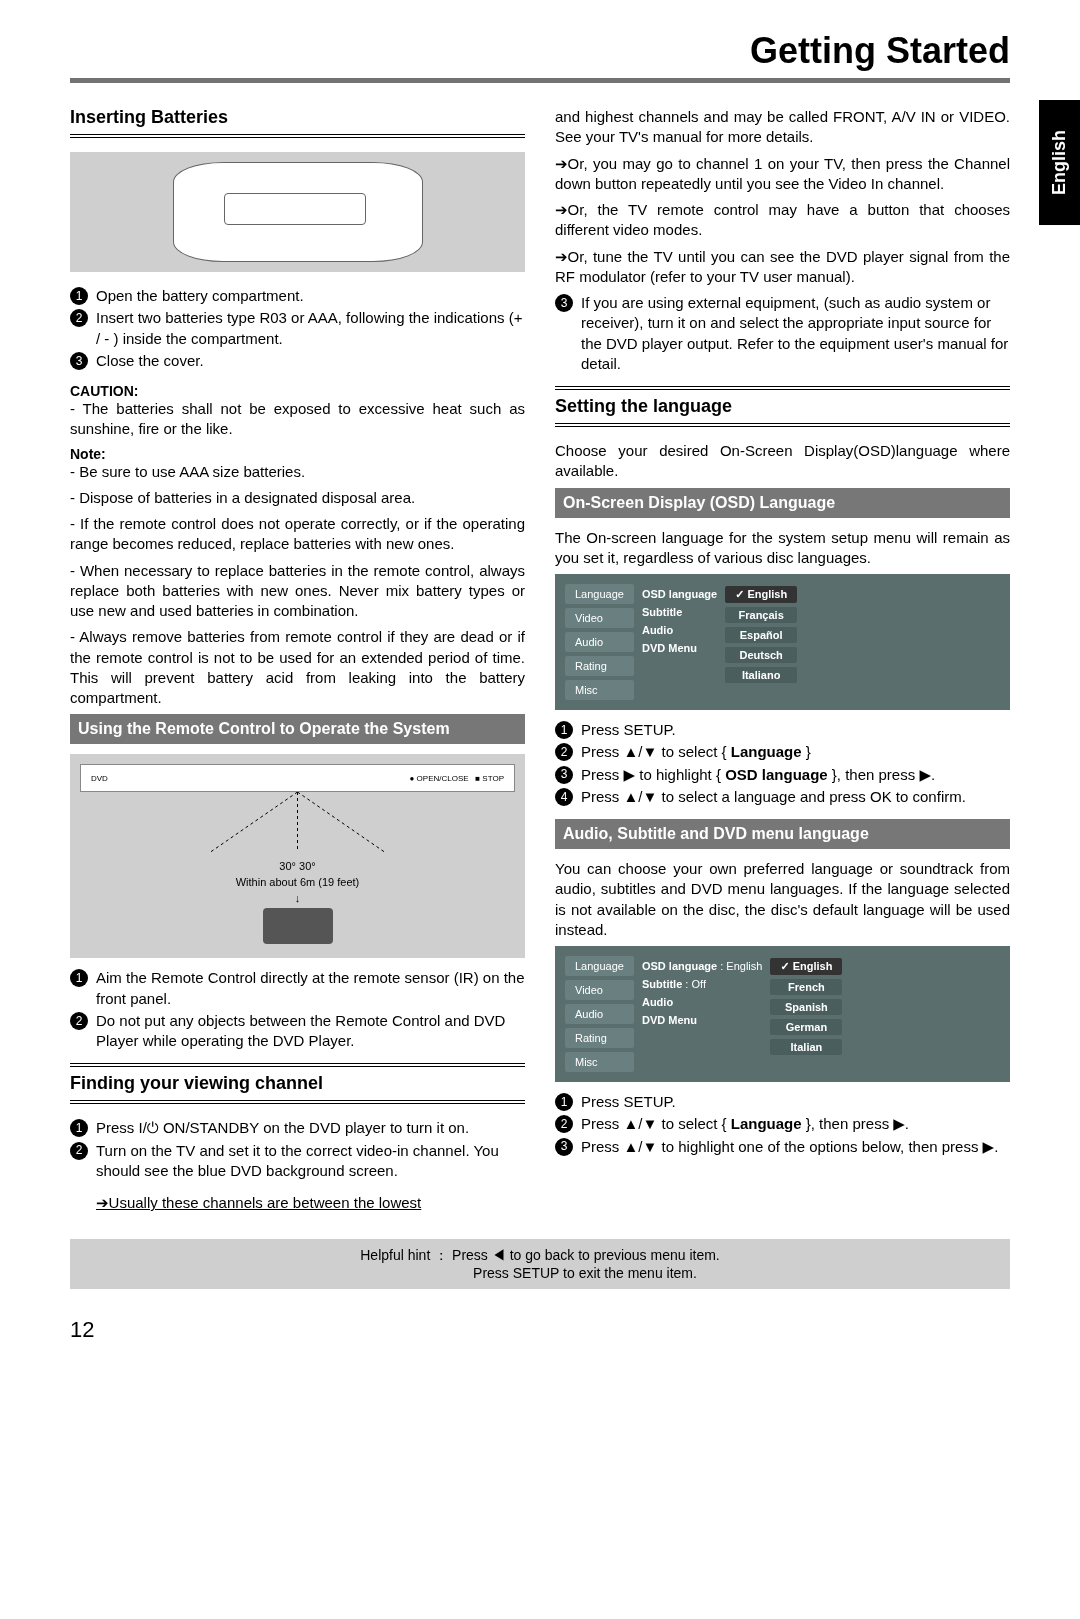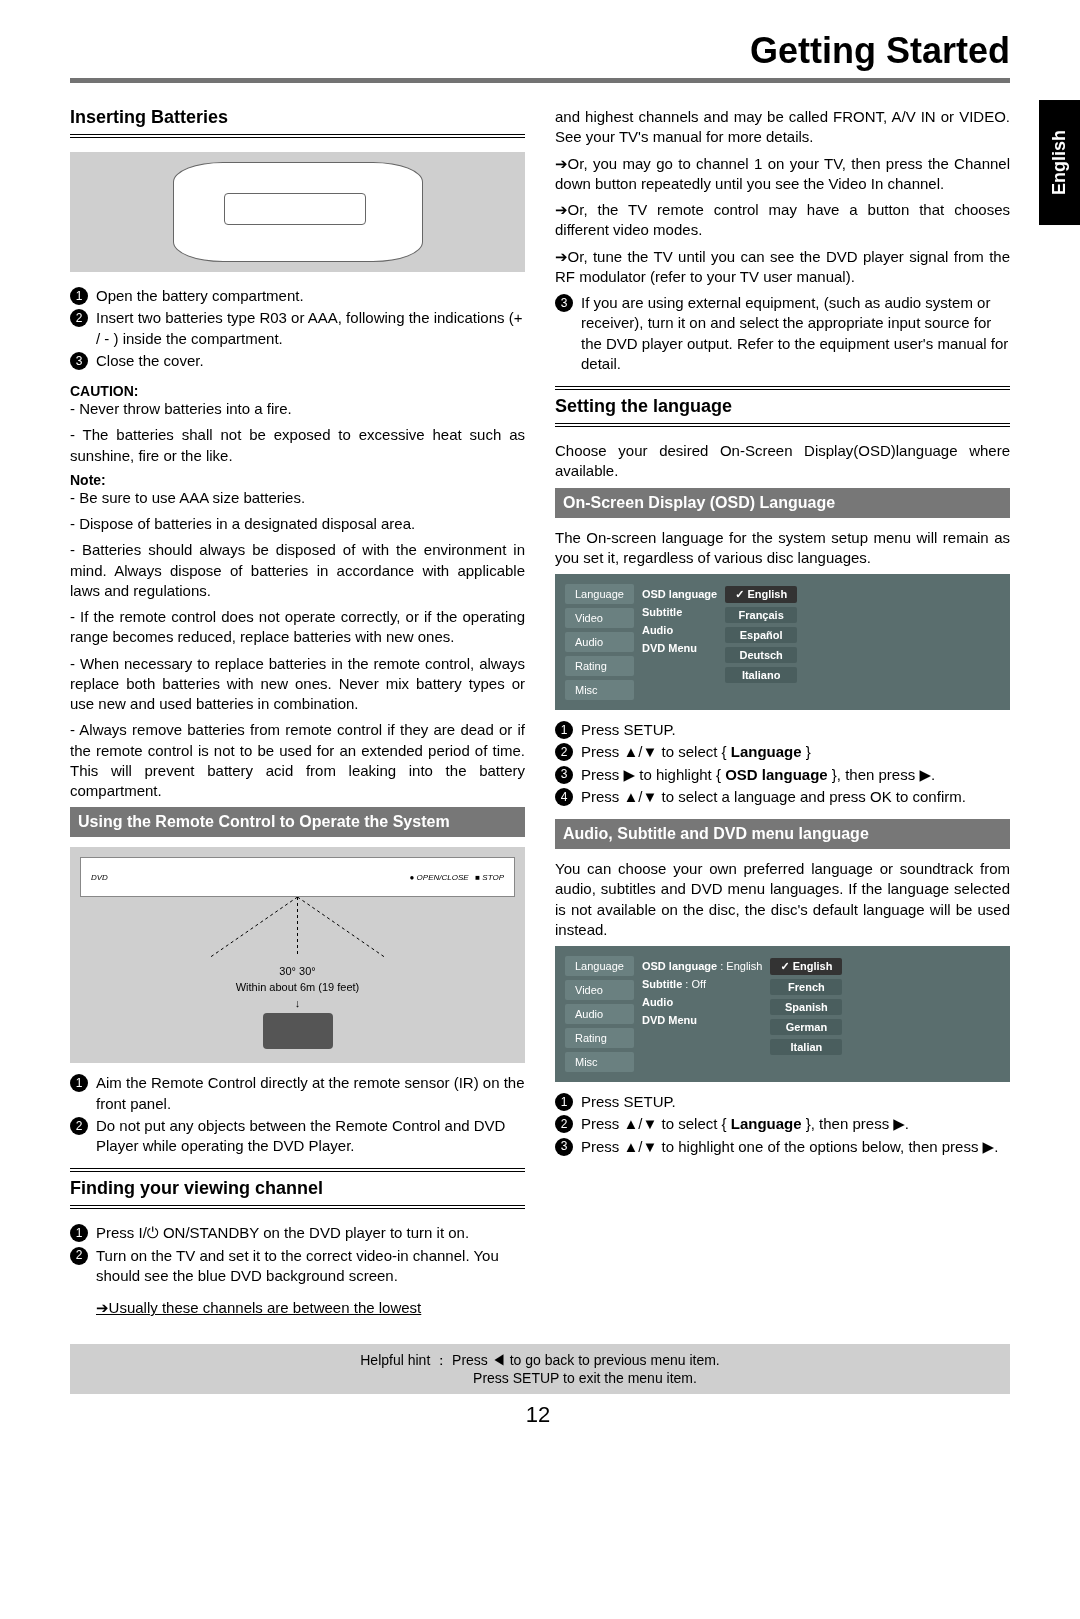--- a/index.html
+++ b/index.html
@@ -71,7 +71,6 @@
       </ol>
 
       <div class="note-label">CAUTION:</div>
-      <div class="body-text">- Never throw batteries into a fire.</div>
       <div class="body-text">- The batteries shall not be exposed to excessive heat such as sunshine, fire or the like.</div>
 
       <div class="note-label">Note:</div>

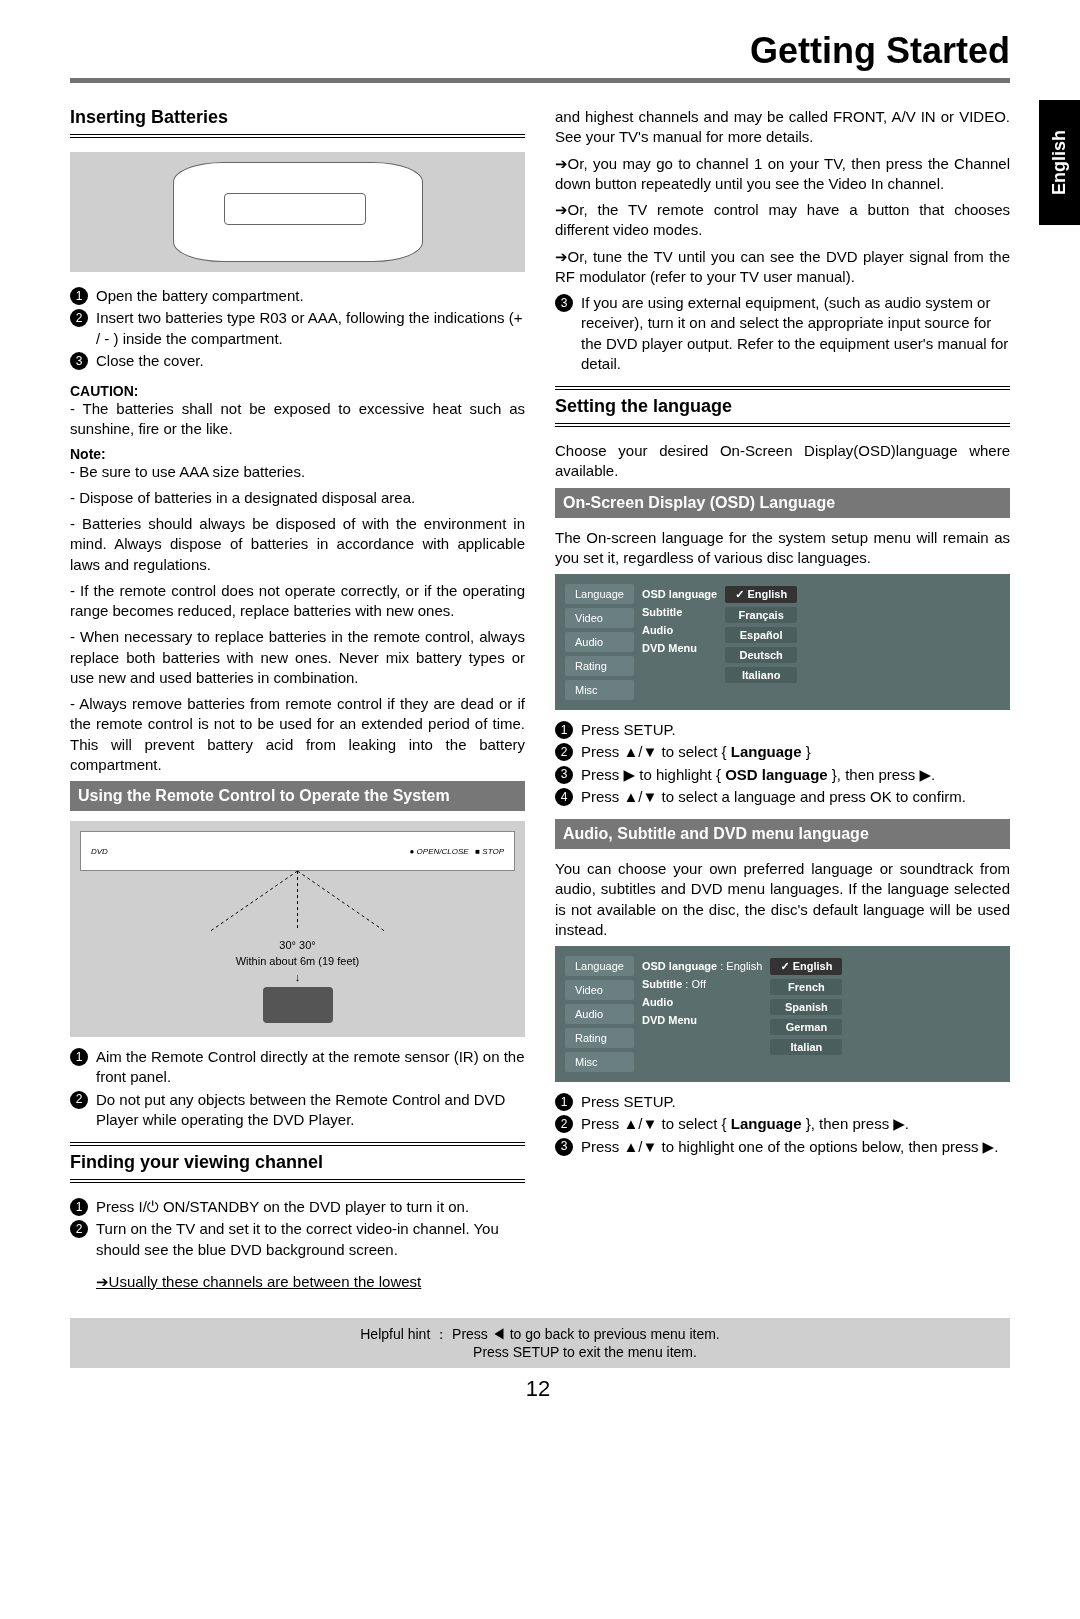--- a/index.html
+++ b/index.html
@@ -76,7 +76,6 @@
       <div class="note-label">Note:</div>
       <div class="body-text">- Be sure to use AAA size batteries.</div>
       <div class="body-text">- Dispose of batteries in a designated disposal area.</div>
-      <div class="body-text">- Batteries should always be disposed of with the environment in mind. Always dispose of batteries in accordance with applicable laws and regulations.</div>
       <div class="body-text">- If the remote control does not operate correctly, or if the operating range becomes reduced, replace batteries with new ones.</div>
       <div class="body-text">- When necessary to replace batteries in the remote control, always replace both batteries with new ones. Never mix battery types or use new and used batteries in combination.</div>
       <div class="body-text">- Always remove batteries from remote control if they are dead or if the remote control is not to be used for an extended period of time. This will prevent battery acid from leaking into the battery compartment.</div>

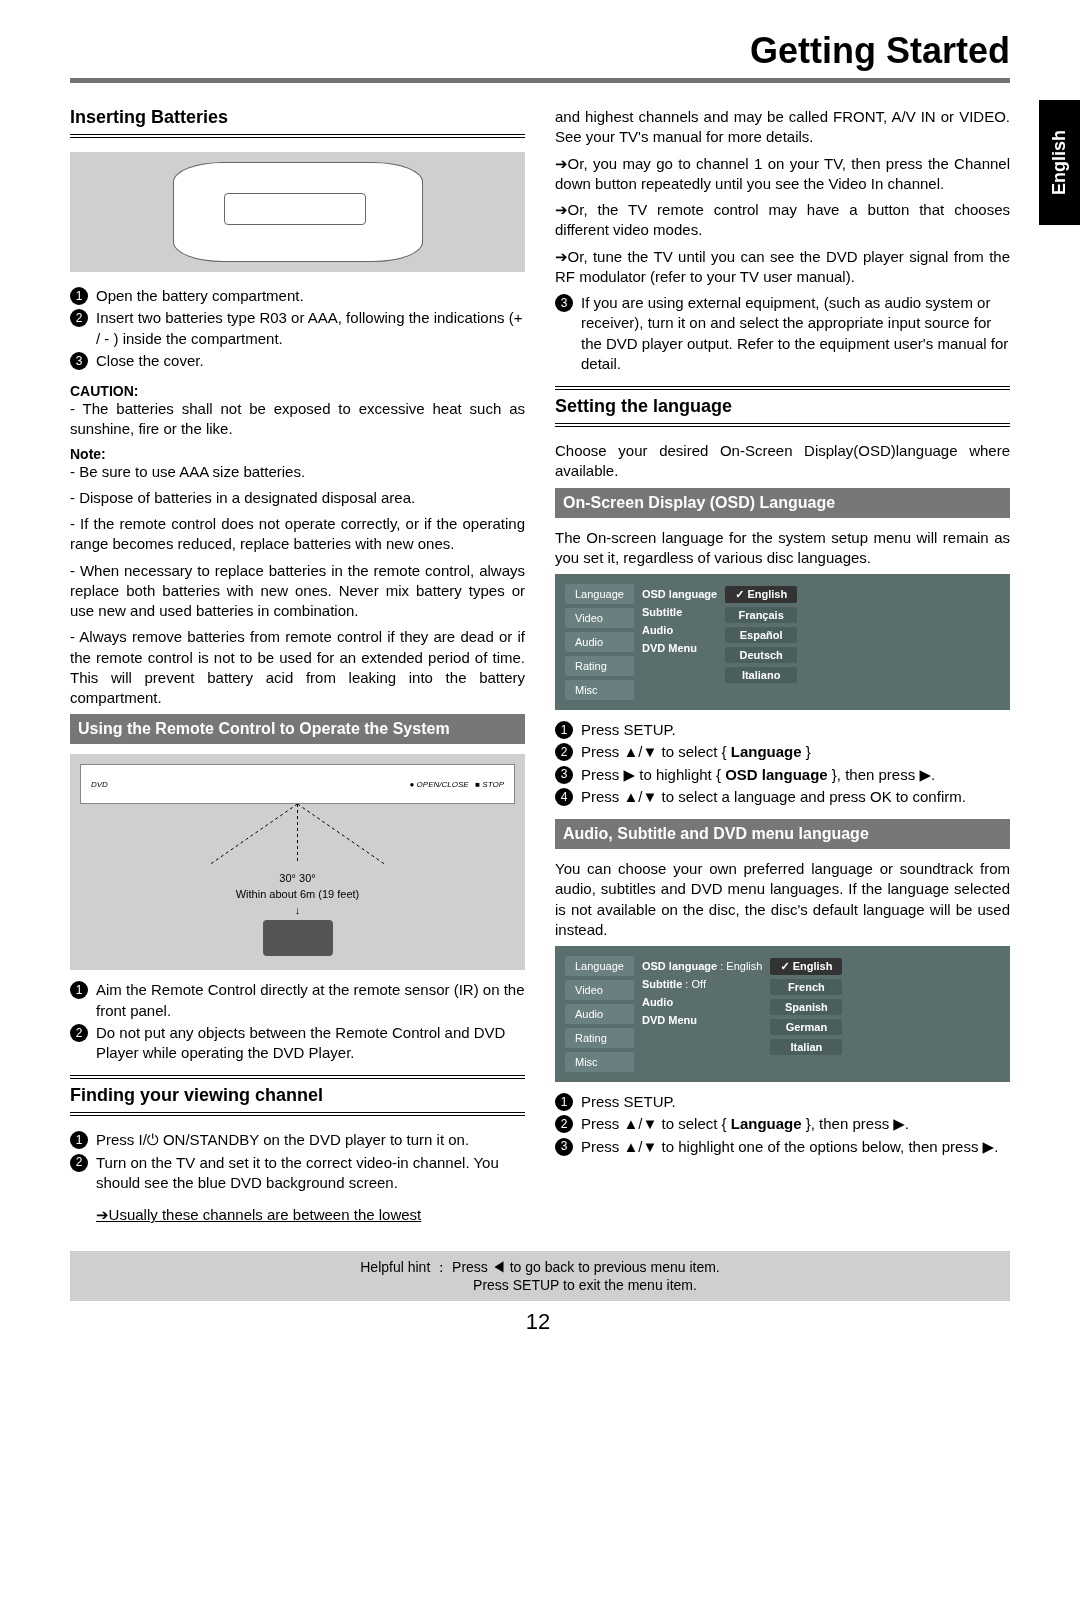--- a/index.html
+++ b/index.html
@@ -22,7 +22,7 @@
   .note-label { font-weight: bold; font-size: 14px; margin-top: 6px; }
   .gray-heading { background: #777; color: #ffffff; font-weight: bold; padding: 6px 8px; font-size: 16px; margin-bottom: 10px; }
   .remote-diagram { background: #cfcfcf; padding: 10px 10px 14px 10px; margin-bottom: 10px; }
-  .dvd-top { background:#fff; height:40px; border:1px solid #888; display:flex; align-items:center; justify-content:space-between; padding:0 10px; font-size:8px;font-style:italic; }
+  .dvd-top { background:#fff; height:28px; border:1px solid #888; display:flex; align-items:center; justify-content:space-between; padding:0 10px; font-size:8px; }
   .angle-area { text-align:center; font-size:11px; margin:4px 0; }
   .remote-small { width:70px; height:36px; background:#555; margin: 4px auto 0 auto; border-radius:4px; }
   .osd-menu { background:#5a6e6e; padding: 10px; font-size: 11px; color:#fff; display:flex; gap:8px; margin-bottom:10px; }

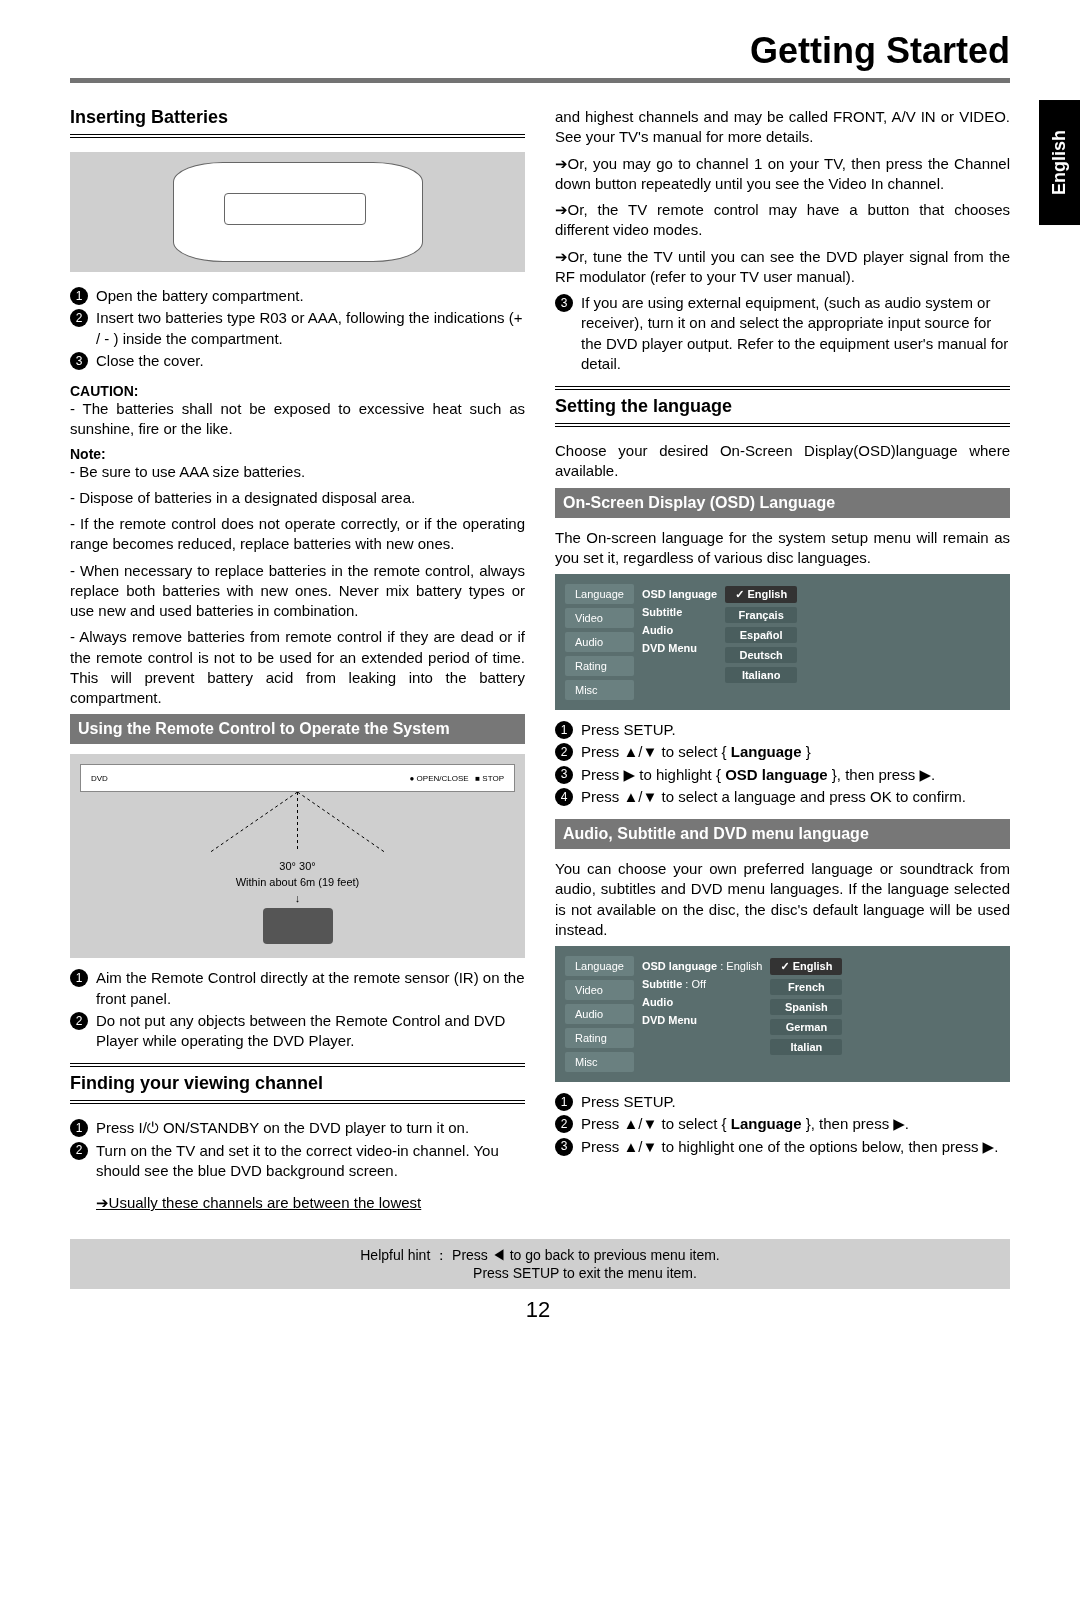--- a/index.html
+++ b/index.html
@@ -34,7 +34,7 @@
   .osd-opt.sel { background:#333; }
   .osd-opt.sel::before { content:"✓ "; }
   .footer-bar { background:#cfcfcf; padding:8px 20px; font-size:14px; margin-top:20px; }
-  .page-num { text-align:center; font-size:22px; margin-top:8px; padding-right:4px; }
+  .page-num { text-align:left; font-size:22px; margin-top:28px; padding-right:4px; }
   .bold { font-weight:bold; }
 </style>
 </head>

